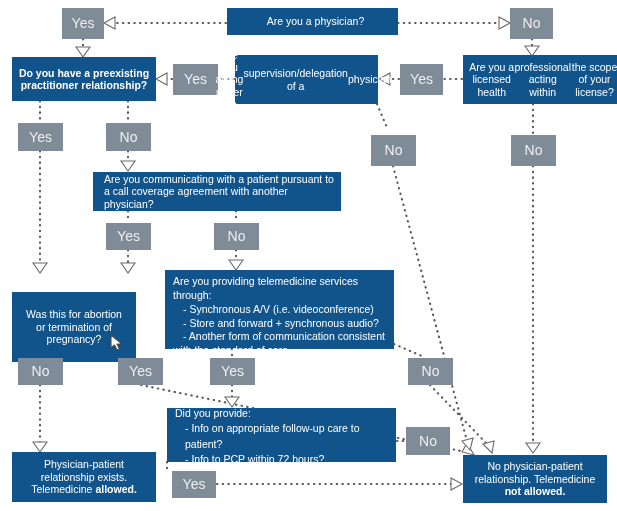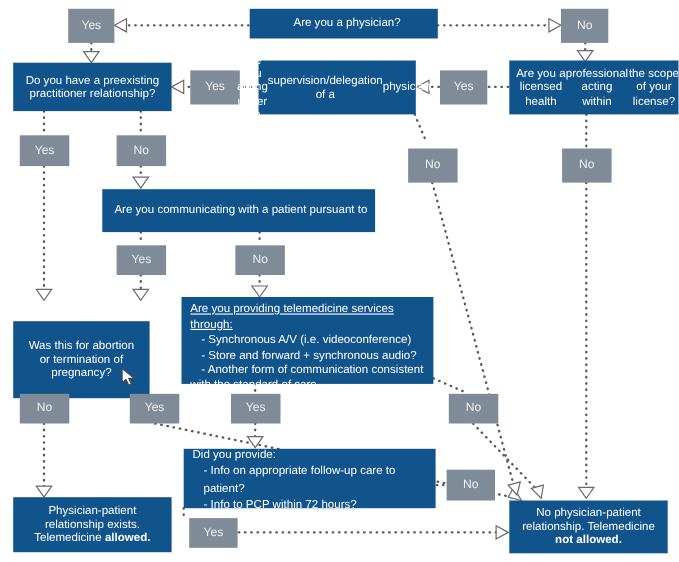--- a/index.html
+++ b/index.html
@@ -8,7 +8,7 @@
   .node{position:absolute;box-sizing:border-box;display:flex;align-items:center;justify-content:center;text-align:center;color:#ffffff;line-height:1.18;}
   .q{background:#11548C;font-size:10.5px;padding:3px 6px;}
   .q.left{justify-content:center;text-align:left;}
-  .dec{background:#7F8C97;font-size:11px;color:#EDEFF1;}
+  .dec{background:#7F8C97;font-size:14px;color:#EDEFF1;}
   .term{background:#11548C;font-size:10.5px;padding:8px 5px;}
   .term b{font-weight:bold;}
   svg.links{position:absolute;left:0;top:0;width:617px;height:511px;pointer-events:none;}

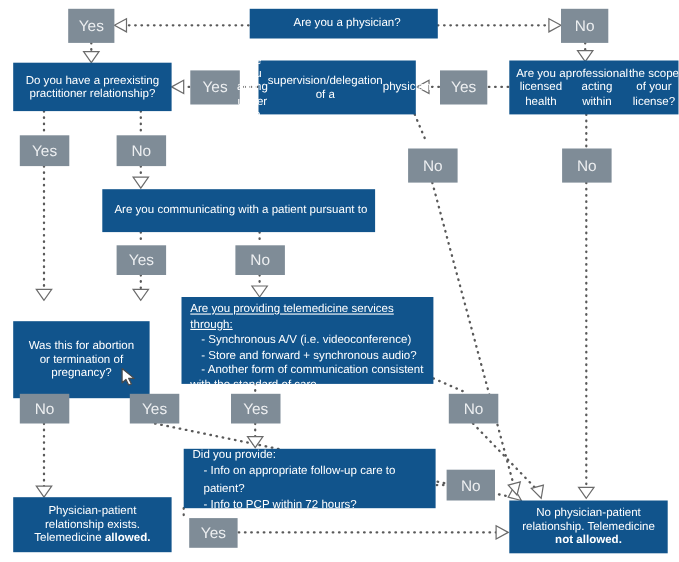--- a/index.html
+++ b/index.html
@@ -111,7 +111,7 @@
     <span>No</span>
   </div>
 
-  <div class="node q" style="left:12px;top:57px;width:144px;height:44px;flex-direction:column;">
+  <div class="node q" style="left:12px;top:57px;width:144px;height:44px;flex-direction:column;font-weight:bold;">
     <span>Do you have a preexisting</span>
     <span>practitioner relationship?</span>
   </div>

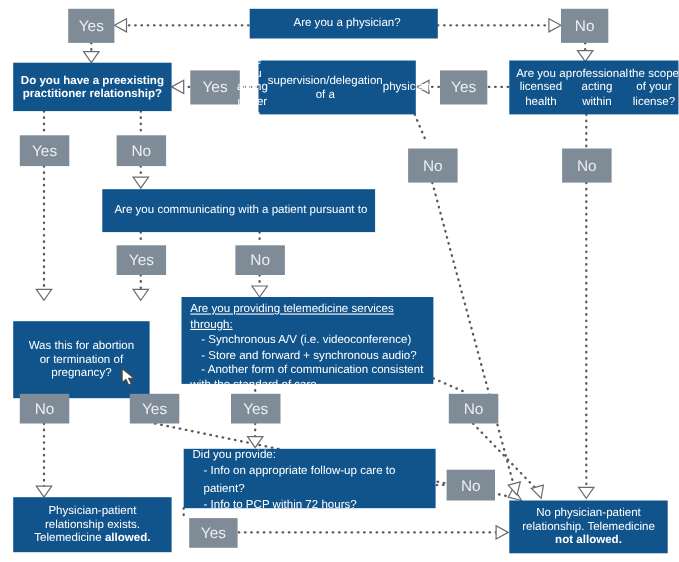--- a/index.html
+++ b/index.html
@@ -154,6 +154,7 @@
 
   <div class="node q left" style="left:93px;top:172px;width:248px;height:39px;flex-direction:column;align-items:flex-start;padding-left:11px;">
     <span>Are you communicating with a patient pursuant to</span>
+    <span>a call coverage agreement with another physician?</span>
   </div>
 
   <div class="node dec" style="left:106px;top:223px;width:45px;height:27px;">

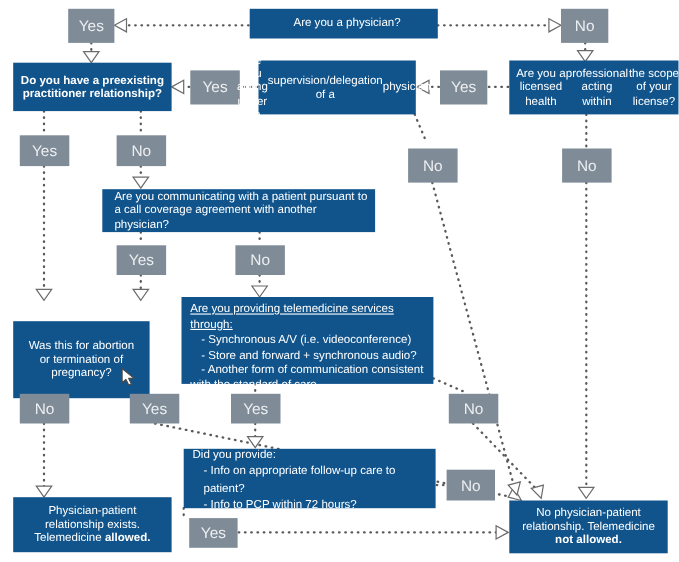--- a/index.html
+++ b/index.html
@@ -172,7 +172,7 @@
   </div>
 
   <div class="node q left" style="left:165px;top:270px;width:229px;height:79px;flex-direction:column;align-items:flex-start;padding-left:8px;padding-top:5px;justify-content:flex-start;">
-    <span style="line-height:1.32;text-decoration:underline;">Are you providing telemedicine services through:</span>
+    <span style="line-height:1.32;">Are you providing telemedicine services through:</span>
     <span style="padding-left:10px;line-height:1.32;">- Synchronous A/V (i.e. videoconference)</span>
     <span style="padding-left:10px;line-height:1.32;">- Store and forward + synchronous audio?</span>
     <span style="padding-left:10px;line-height:1.32;">- Another form of communication consistent</span>

